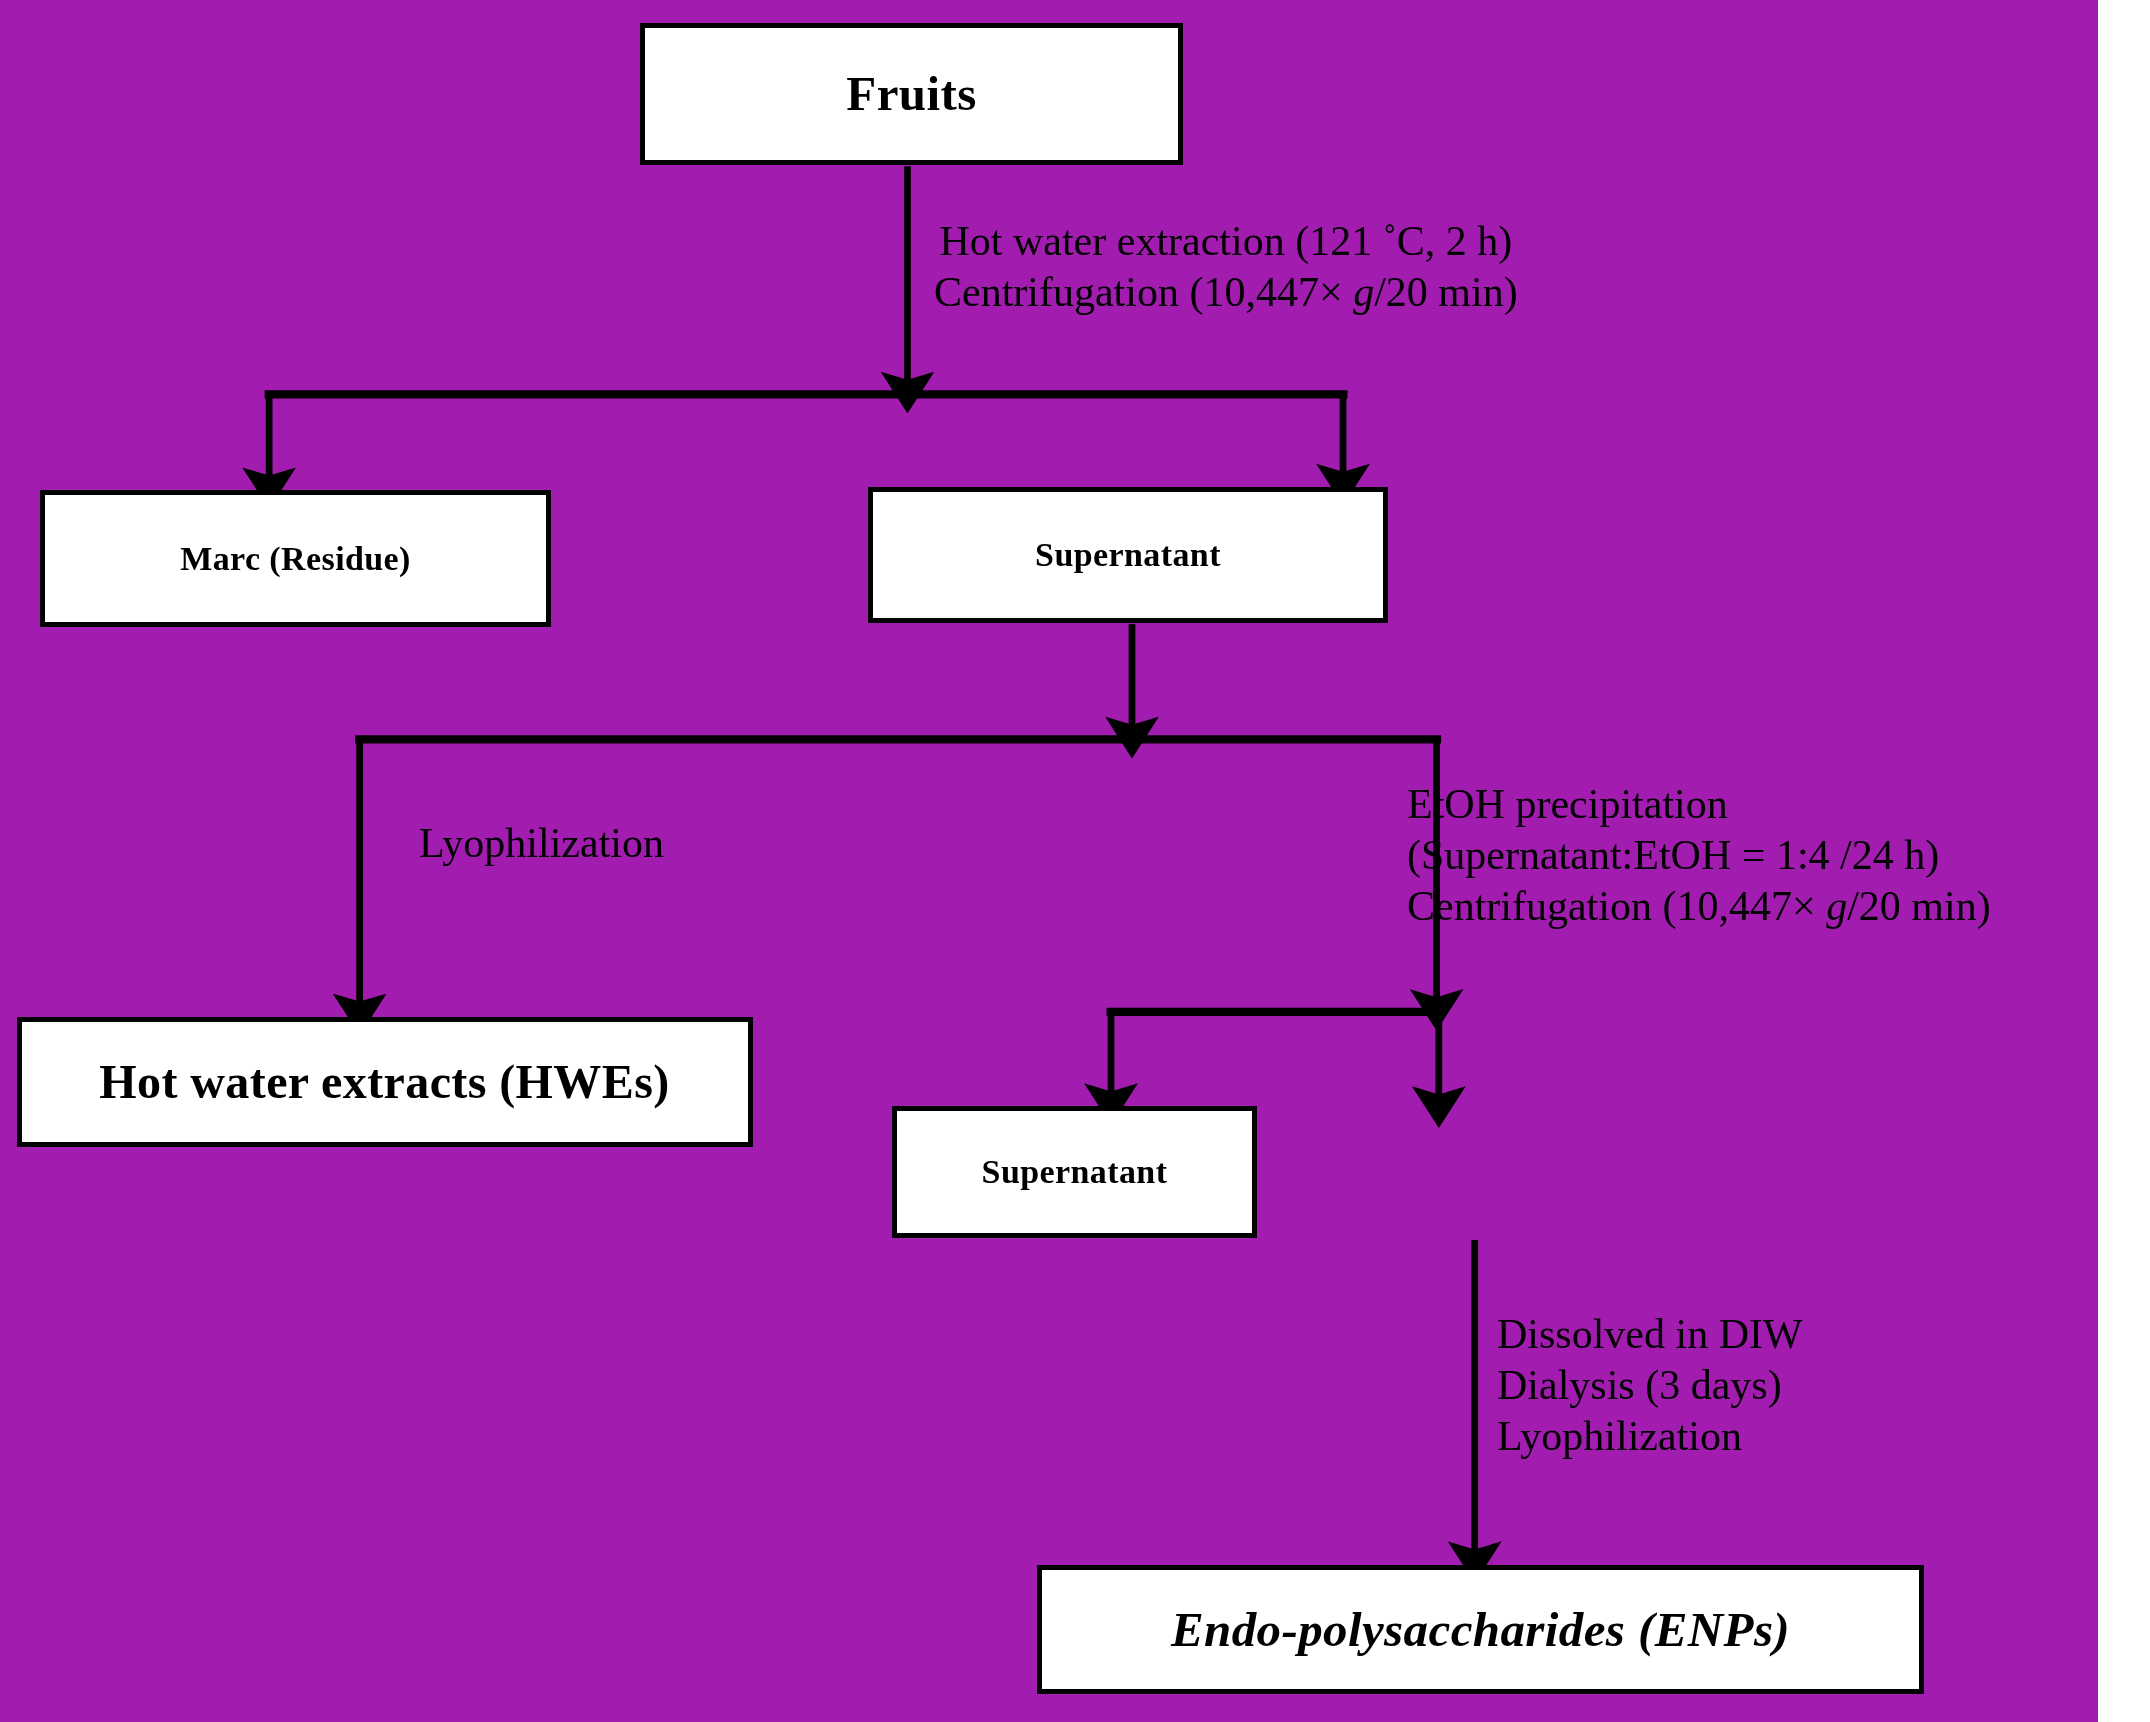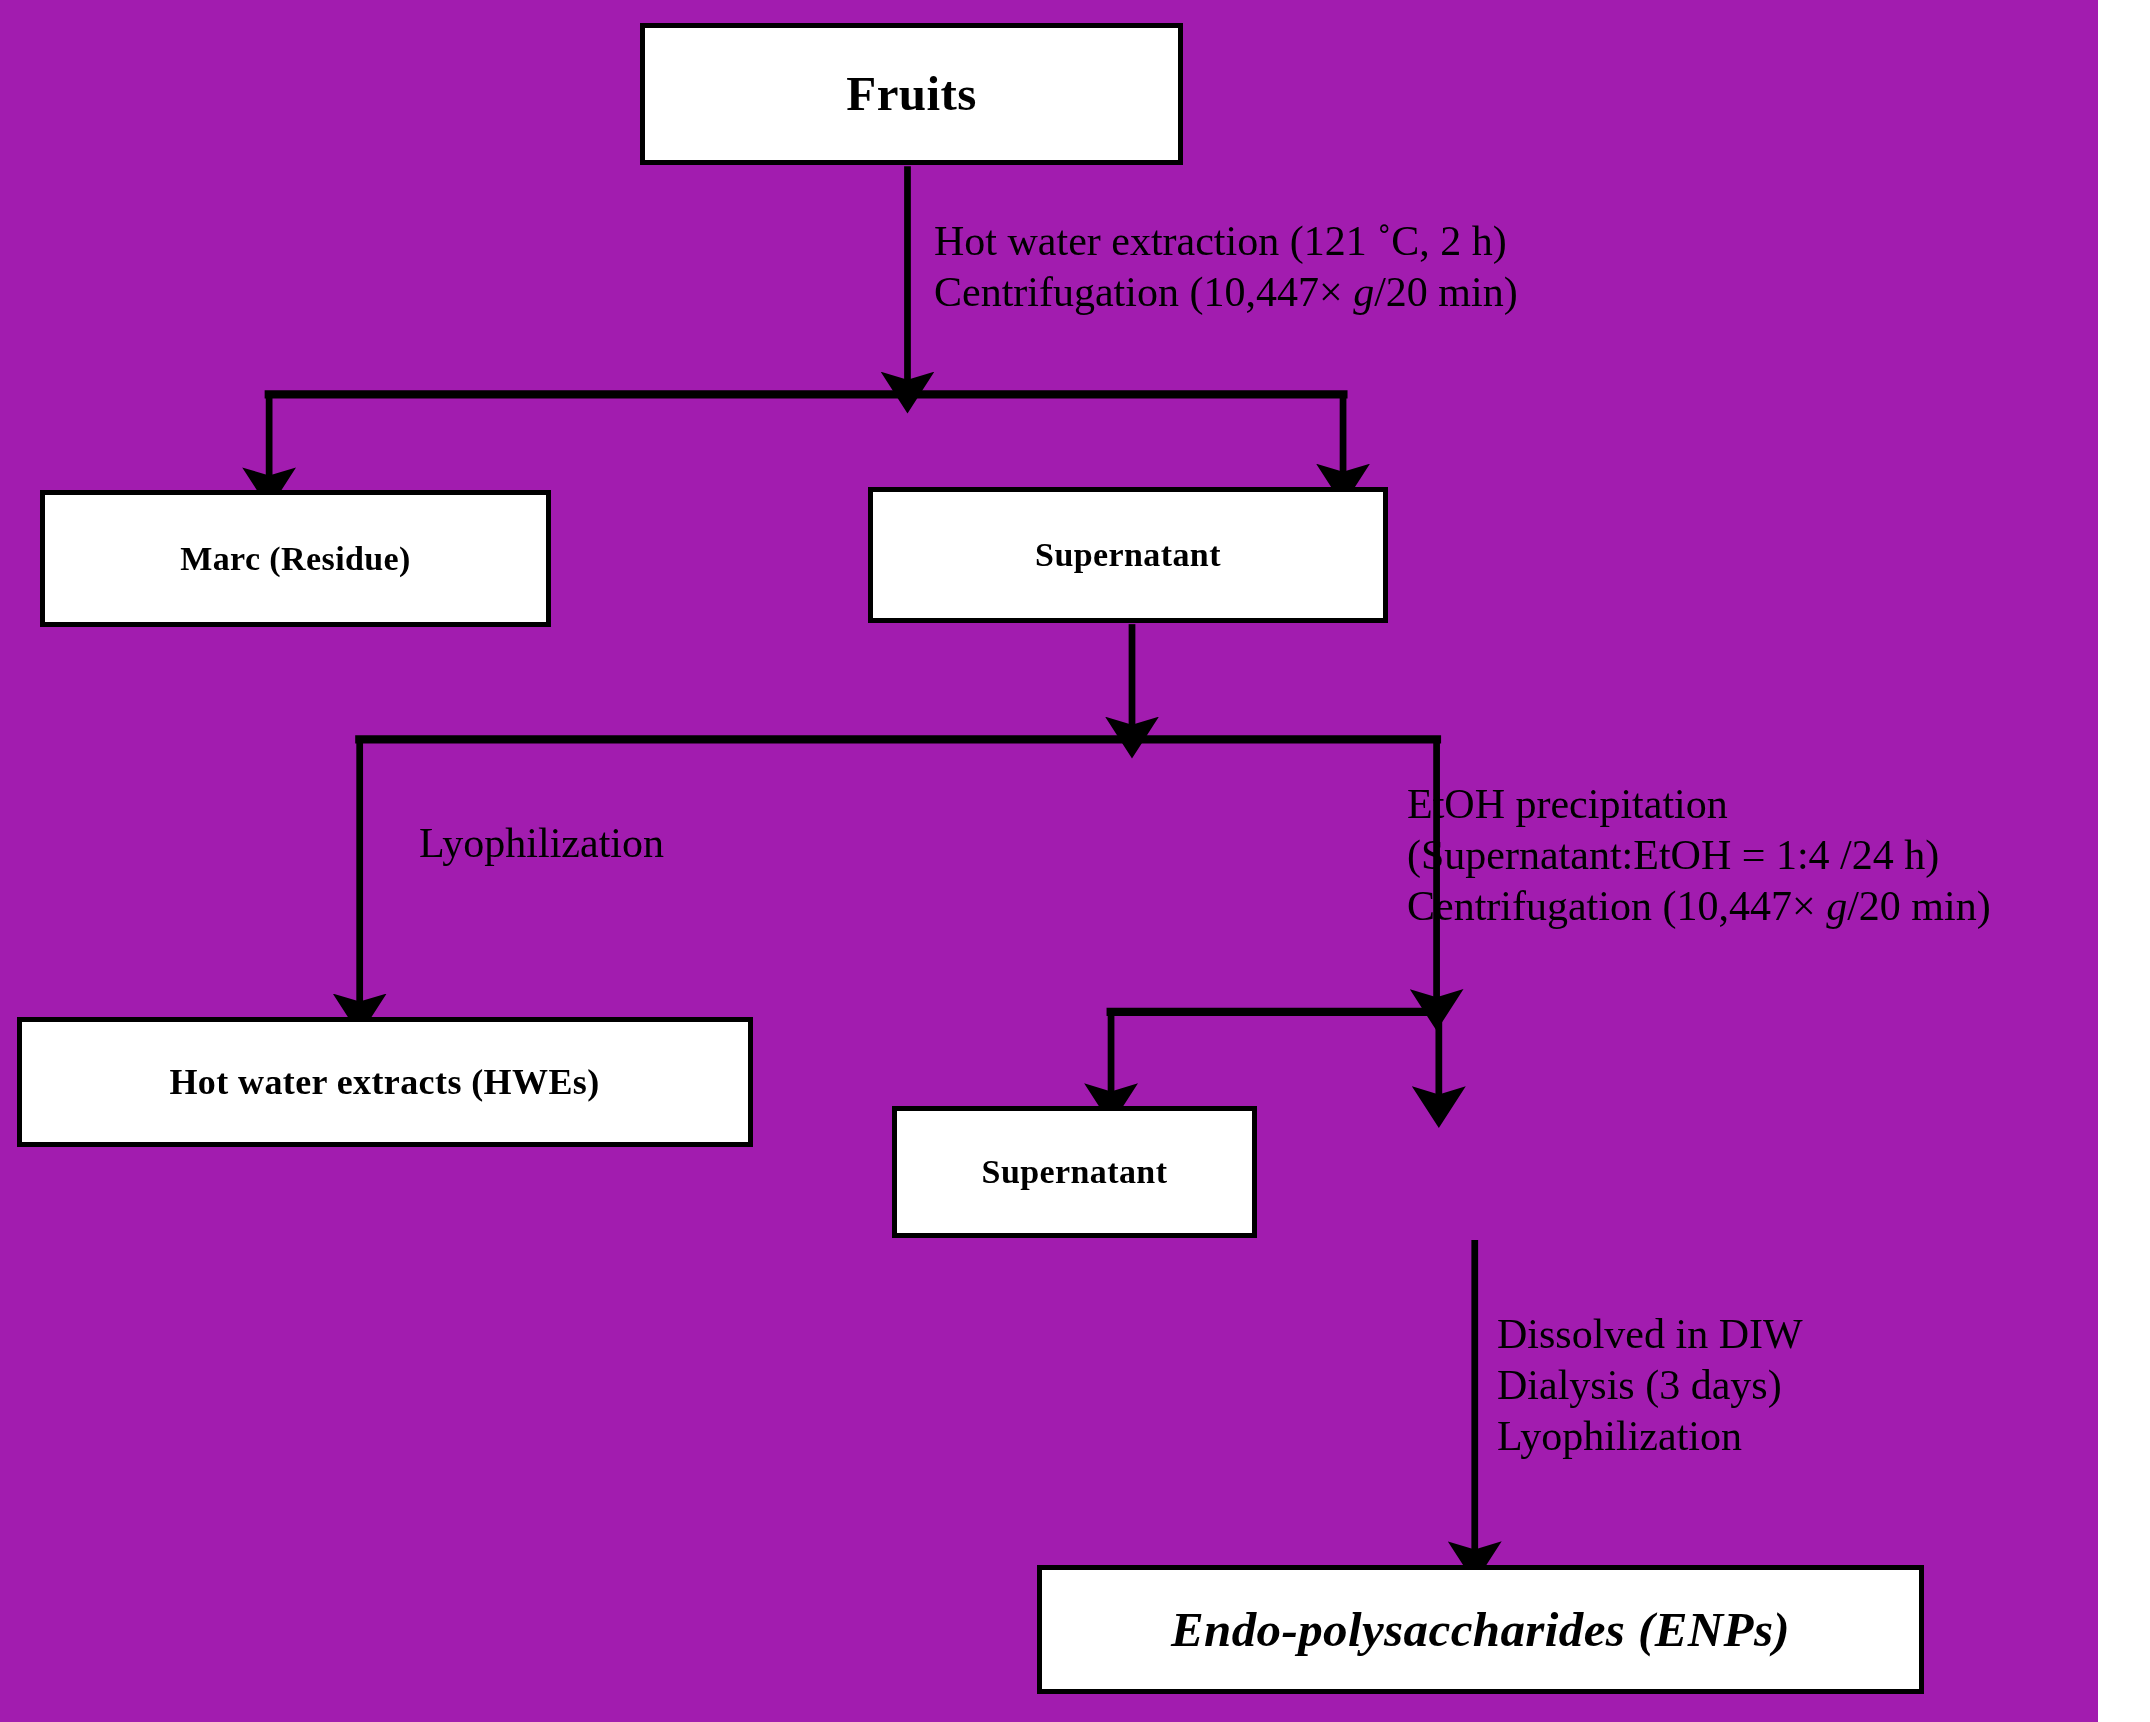--- a/index.html
+++ b/index.html
@@ -62,7 +62,7 @@
   #node-enps .node-label   { font-size: 49px; }
   #node-hwes .node-label   { font-size: 36px; text-align: right; }
   
-  #annot-extraction { left: 934px; top: 216px; }
+  #annot-extraction { left: 934px; top: 216px; text-align: center; }
   #annot-lyo        { left: 419px;  top: 818px; }
   #annot-etoh       { left: 1407px; top: 779px; }
   #annot-dialysis   { left: 1497px; top: 1309px; }

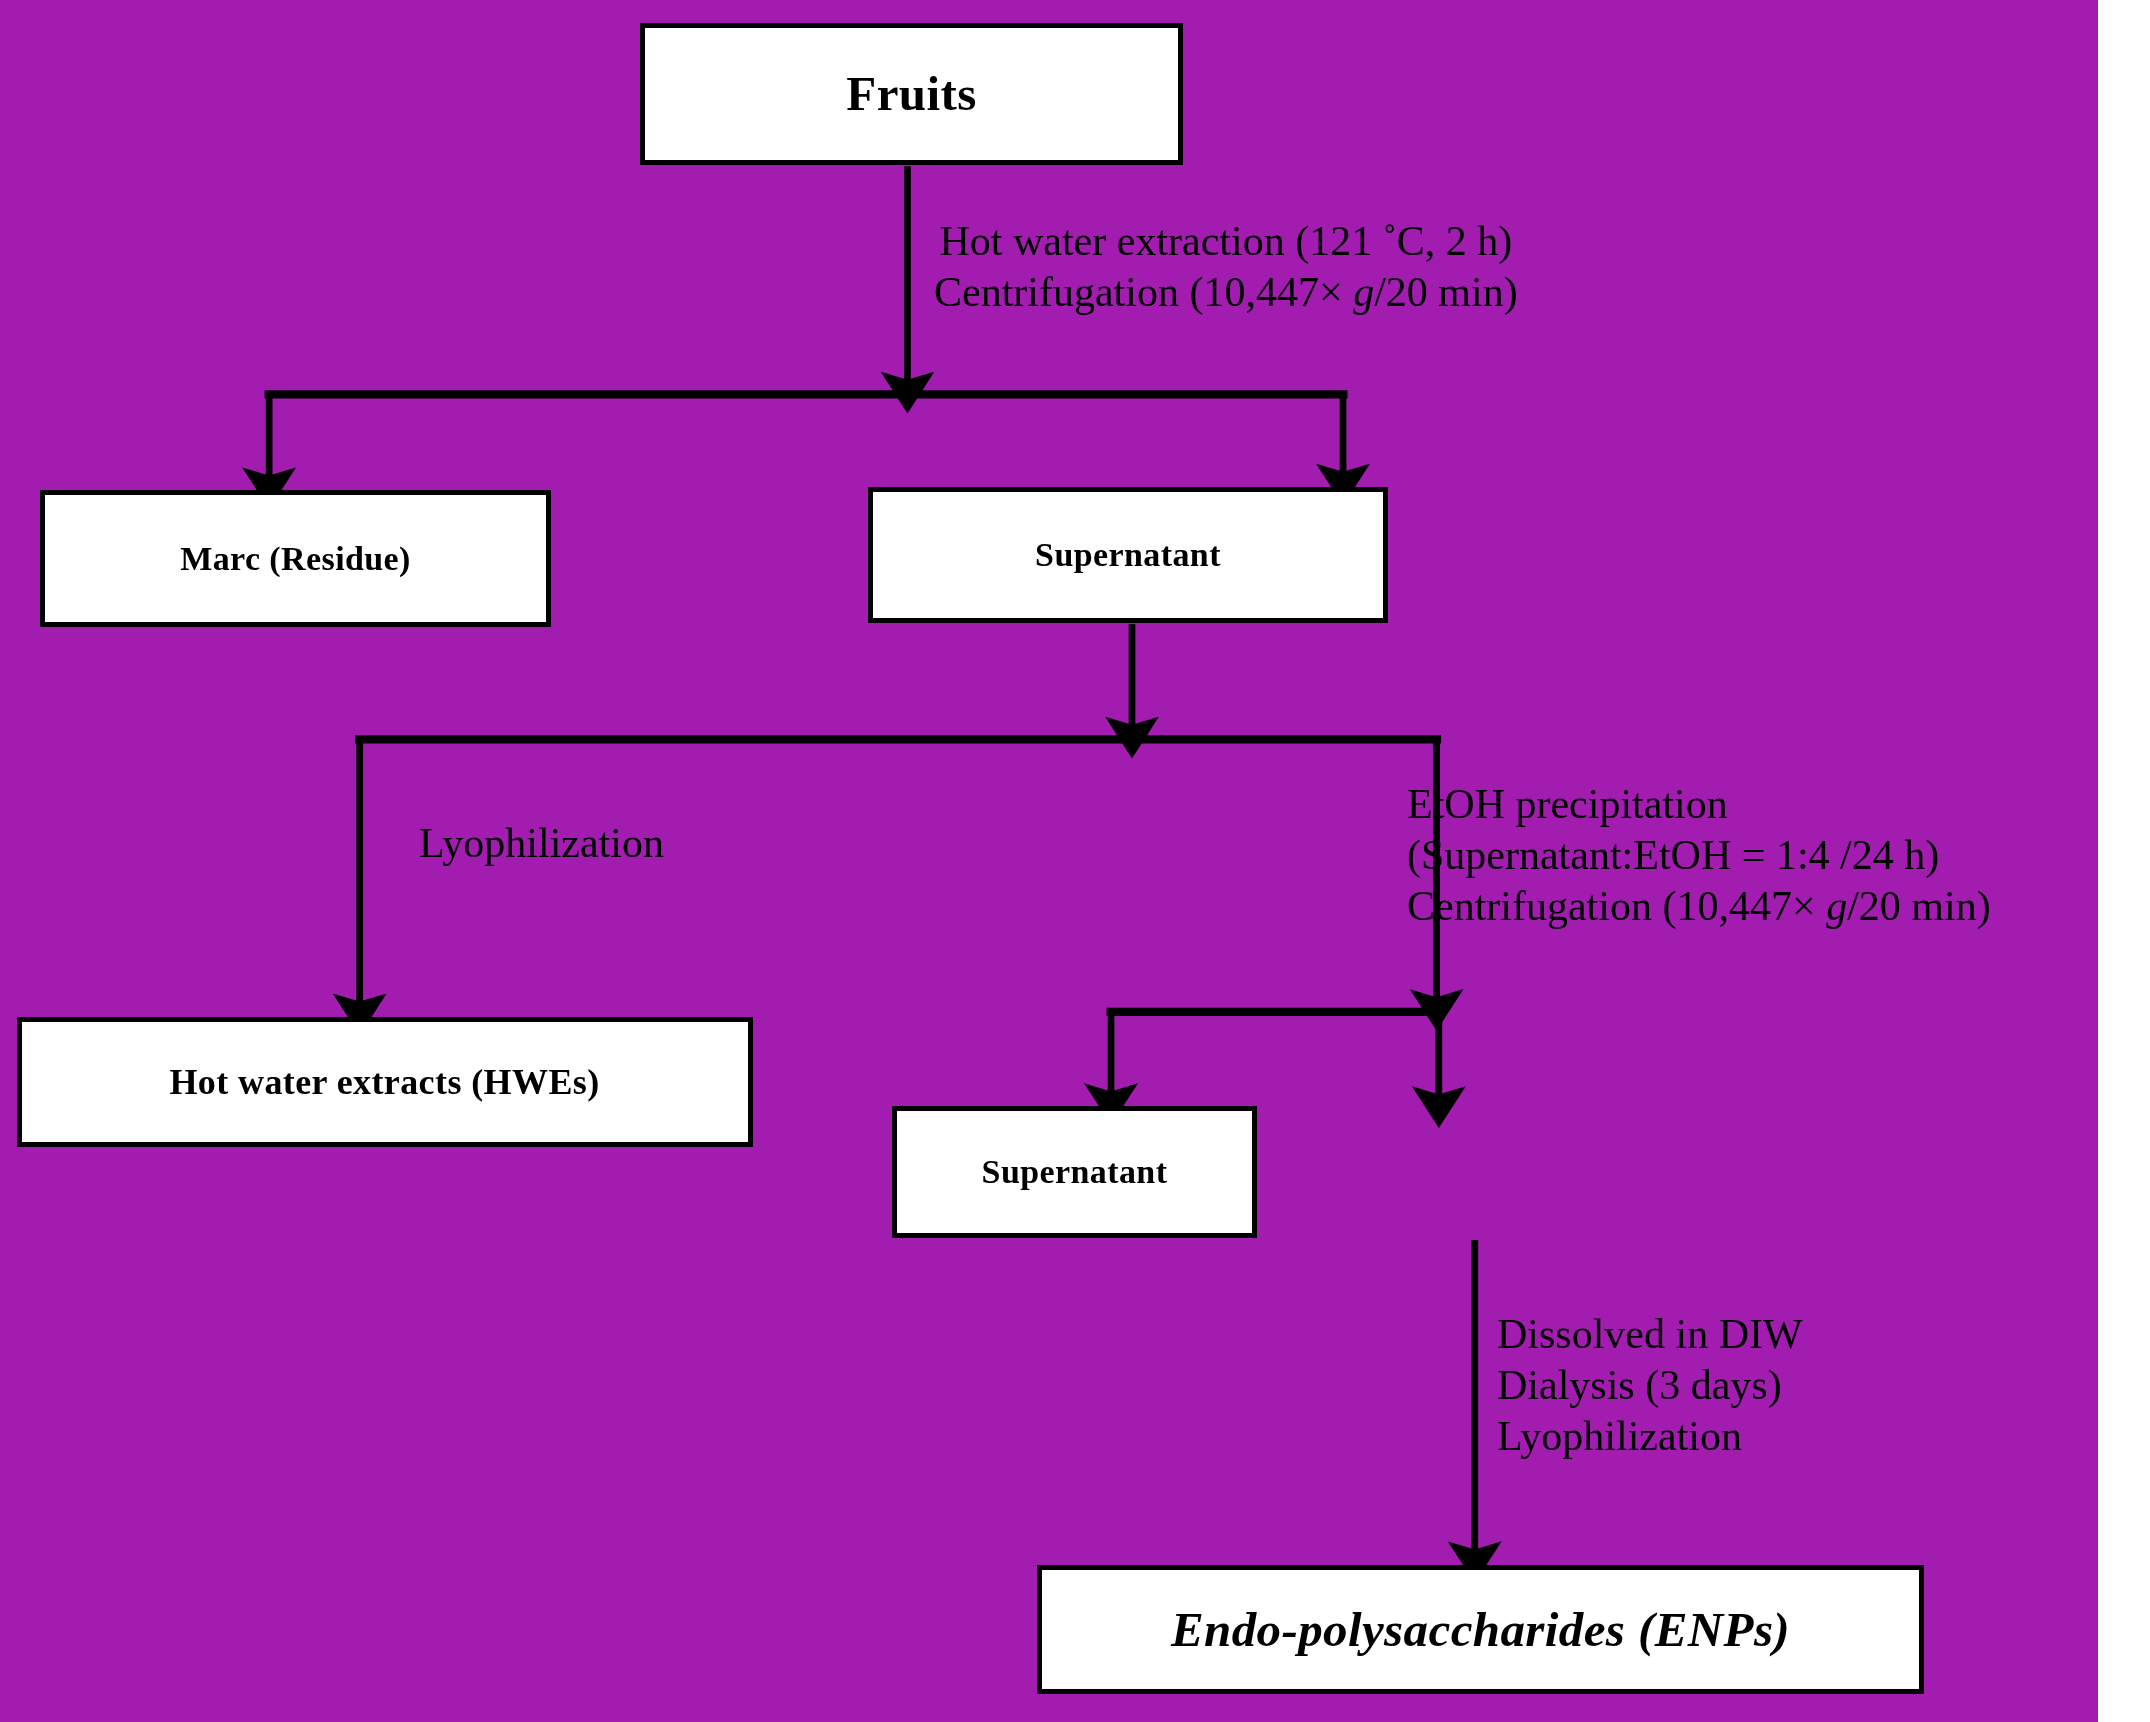--- a/index.html
+++ b/index.html
@@ -60,7 +60,7 @@
   #node-enps        { left: 1037px; top: 1565px; width: 887px;height: 129px; font-style: italic; }
   #node-fruits .node-label { font-size: 49px; }
   #node-enps .node-label   { font-size: 49px; }
-  #node-hwes .node-label   { font-size: 36px; text-align: right; }
+  #node-hwes .node-label   { font-size: 48px; text-align: right; }
   
   #annot-extraction { left: 934px; top: 216px; text-align: center; }
   #annot-lyo        { left: 419px;  top: 818px; }

